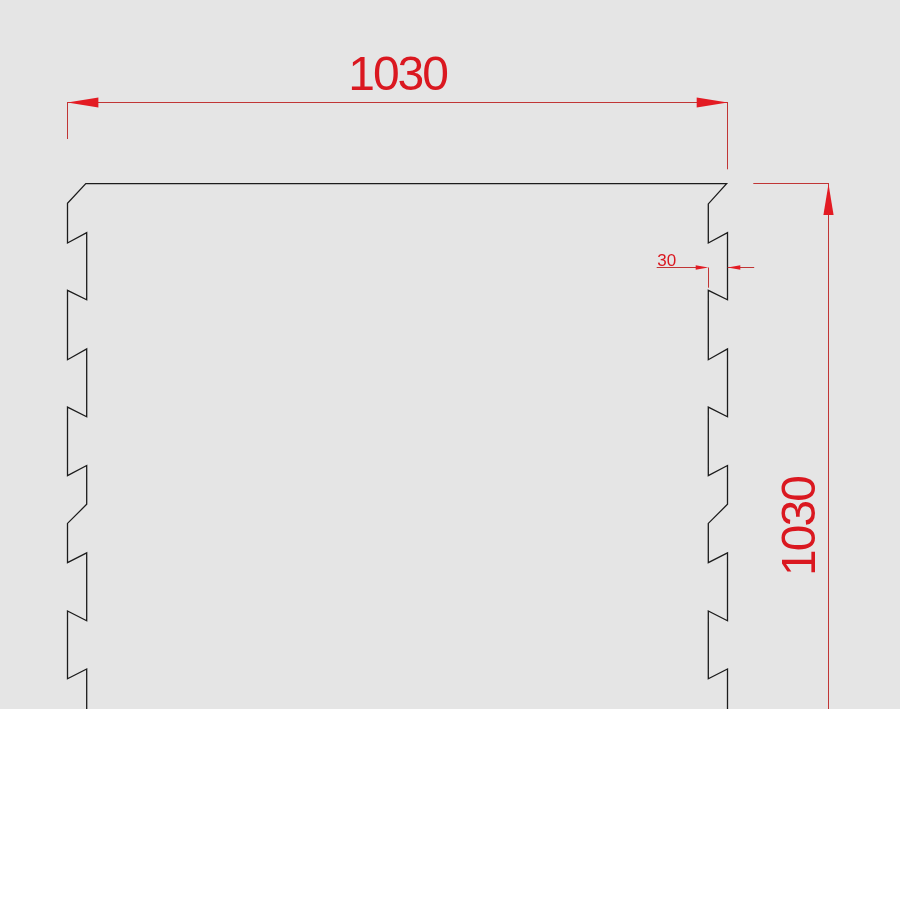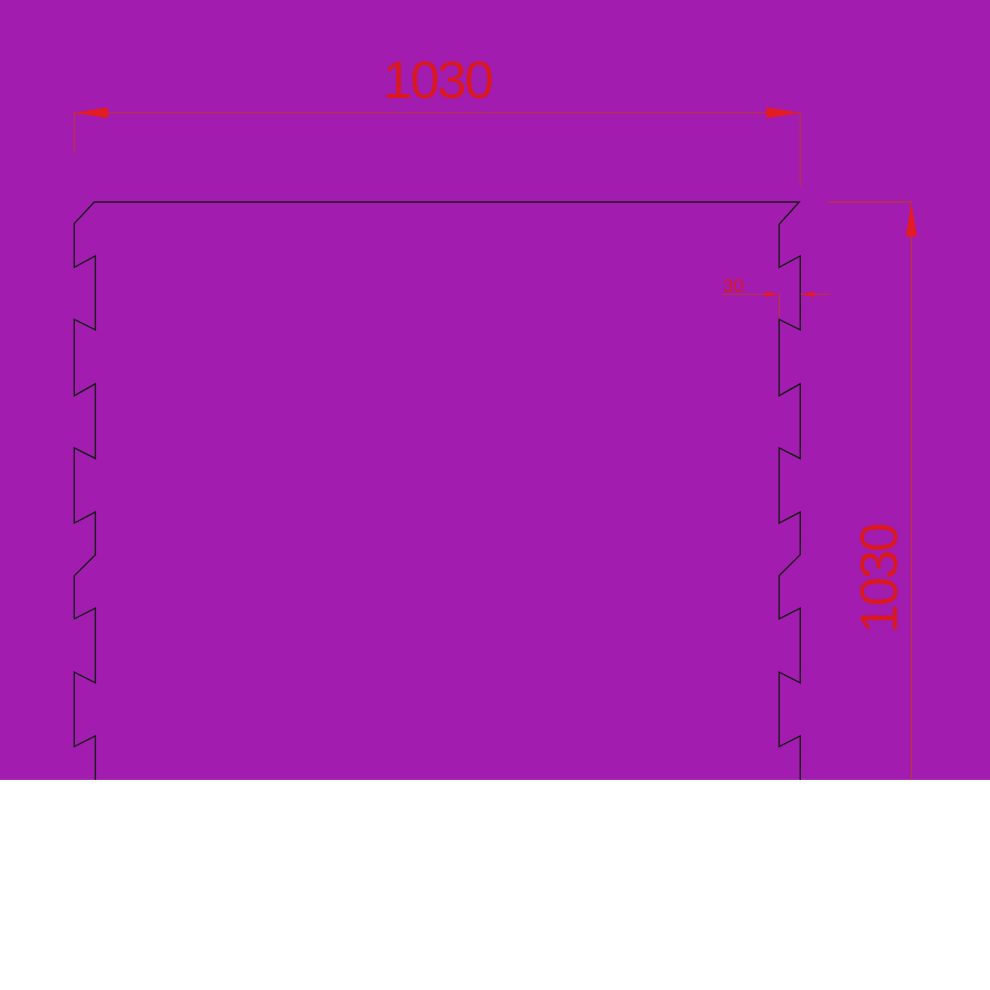--- a/index.html
+++ b/index.html
@@ -3,7 +3,7 @@
 <meta charset="utf-8">
 <style>
   html,body{margin:0;padding:0;background:#ffffff;}
-  .page{position:relative;width:900px;height:709px;background:#a21caf;overflow:hidden;}
+  .page{position:relative;width:900px;height:709px;background:#e5e5e5;overflow:hidden;}
   svg{position:absolute;left:0;top:0;}
   text{font-family:"Liberation Sans", sans-serif;}
 </style>

